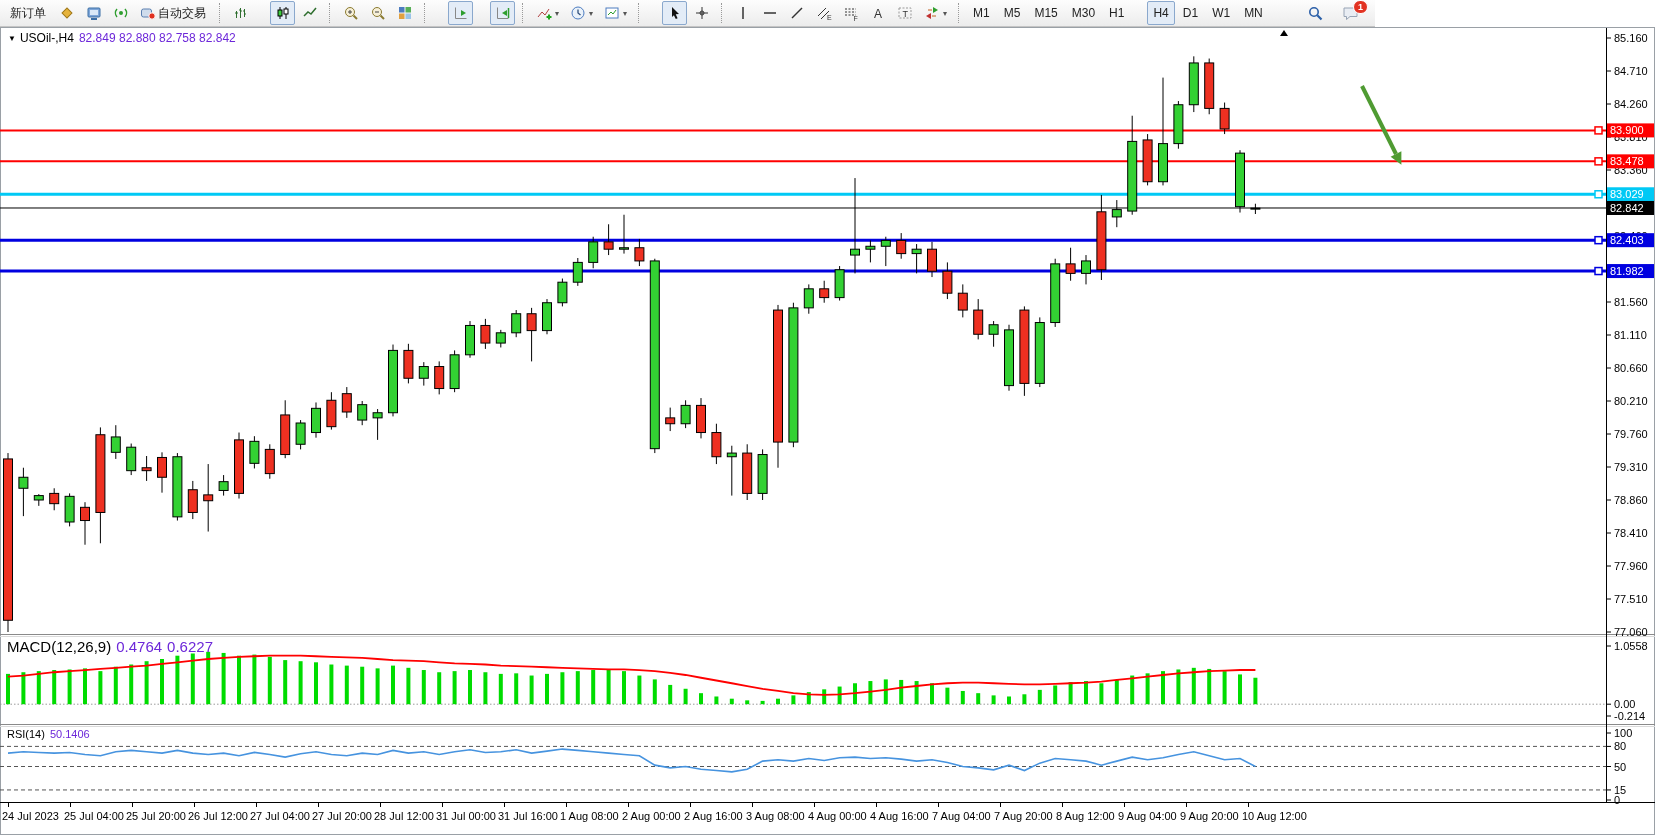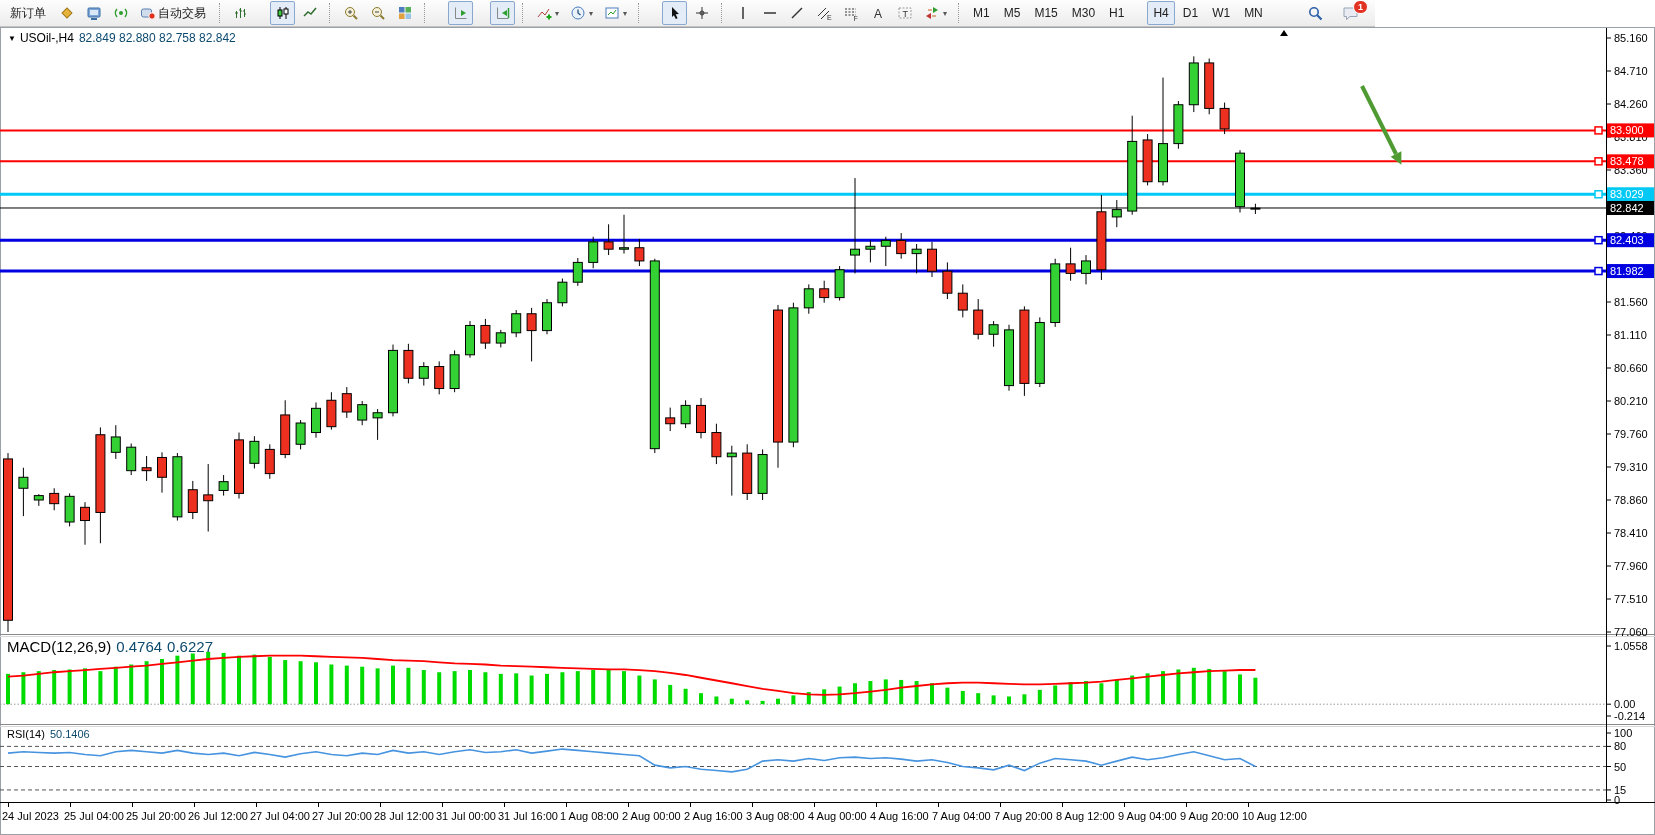--- a/index.html
+++ b/index.html
@@ -26,7 +26,7 @@
   #chart-title .tri{font-size:8px;vertical-align:1px;margin-right:4px;}
   #macd-label{top:638px;left:7px;font-size:15px;}
   #rsi-label{top:728px;left:7px;font-size:11px;}
-  .vals{margin-left:5px;color:#0c4a6e;}
+  .vals{margin-left:5px;color:#6d28d9;}
 </style>
 </head>
 <body>

